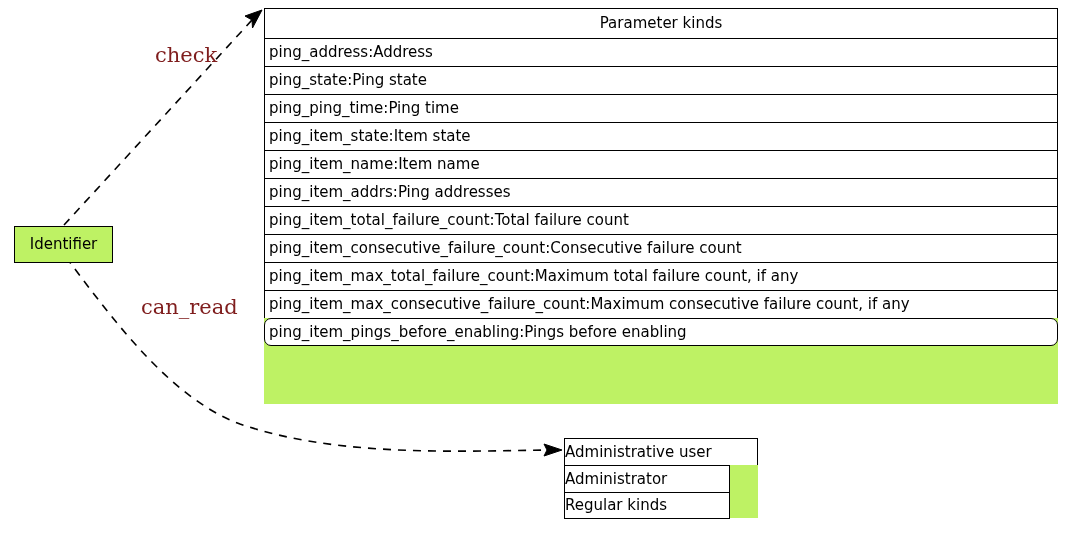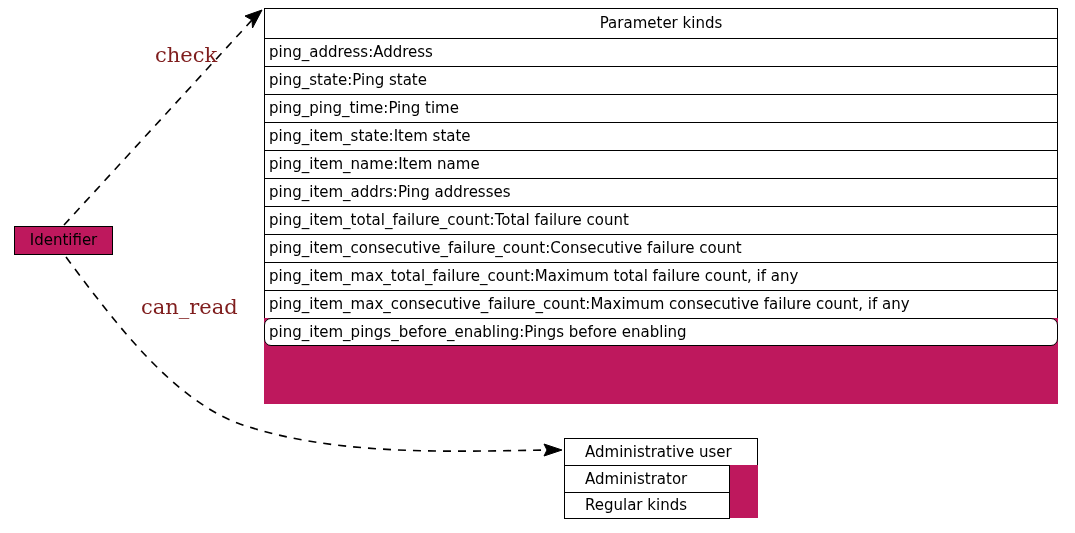--- a/index.html
+++ b/index.html
@@ -29,7 +29,7 @@
     position: absolute;
     box-sizing: border-box;
     border: 1px solid #000000;
-    background: #be185d;
+    background: #bef264;
     color: #000000;
   }
 

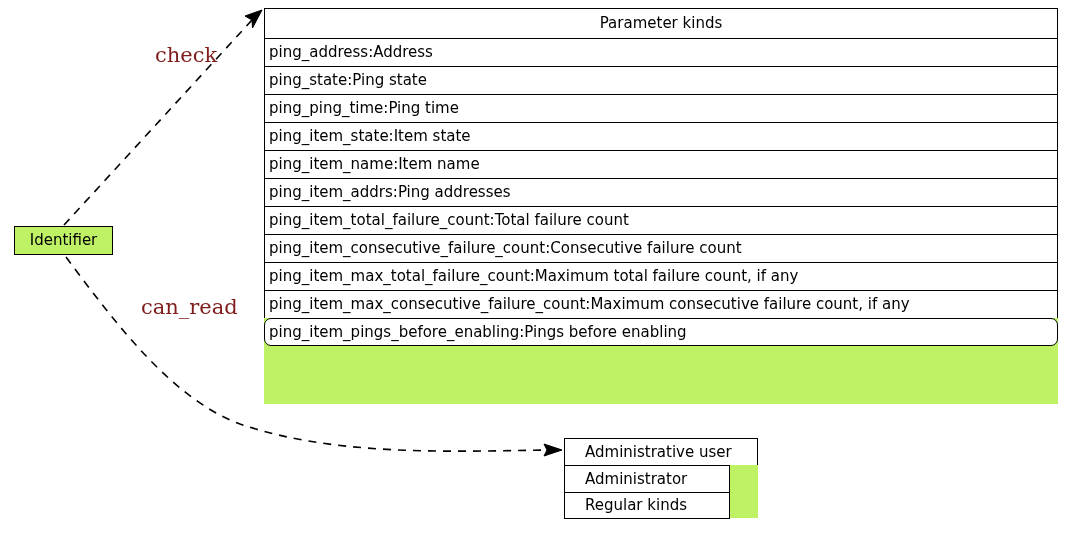--- a/index.html
+++ b/index.html
@@ -38,7 +38,7 @@
     left: 14px;
     top: 226px;
     width: 99px;
-    height: 29px;
+    height: 37px;
     display: flex;
     align-items: center;
     justify-content: center;

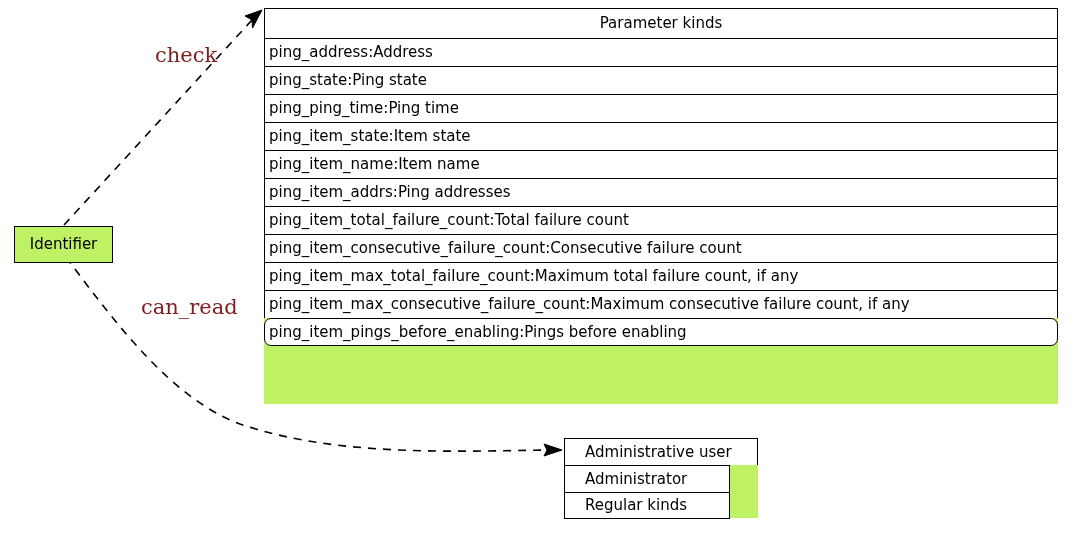--- a/index.html
+++ b/index.html
@@ -97,7 +97,7 @@
     height: 27px;
     display: flex;
     align-items: center;
-    padding-left: 20px;
+    padding-left: 0;
     font-size: 15px;
     line-height: 1;
     white-space: nowrap;

